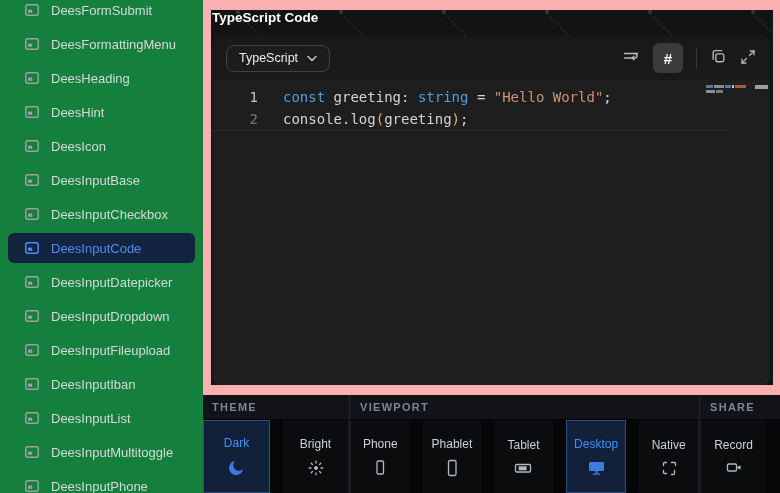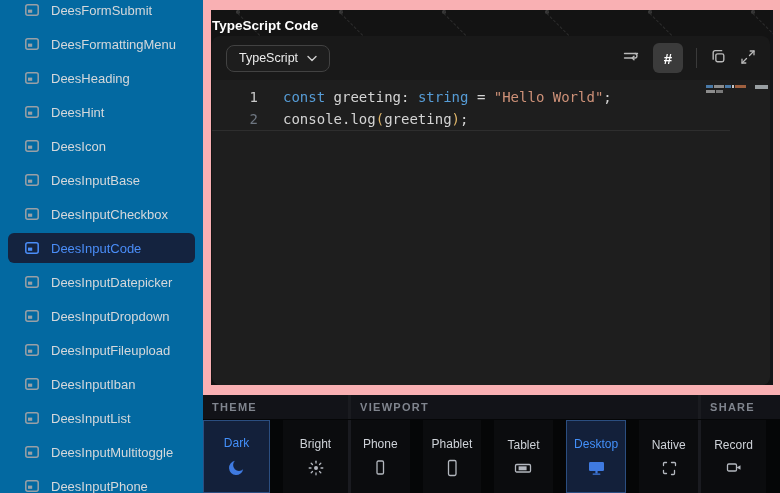--- a/index.html
+++ b/index.html
@@ -9,7 +9,7 @@
 
   
   .sidebar { position:absolute; left:0; top:0; width:203px; height:493px;
-             background:#0369a1; overflow:hidden; }
+             background:#15803d; overflow:hidden; }
   .sb-list { margin-top:-9px; }
   .sb-item { height:30px; margin:4px 8px 0 8px; display:flex; align-items:center;
              padding-left:17px; border-radius:6px; color:#d5d8db; font-size:13px;

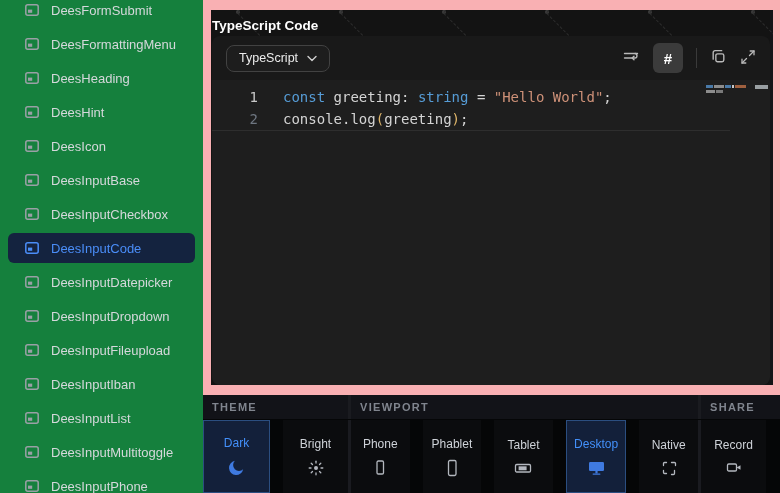--- a/index.html
+++ b/index.html
@@ -24,7 +24,7 @@
           background:#f9b0b3; padding:10px 7px 10px 8px; }
   .demo-inner { position:relative; width:100%; height:100%; background:#131313; overflow:hidden; }
   .demo-title { position:absolute; left:1px; top:0; font-weight:bold; font-size:13.5px;
-                color:#ffffff; z-index:3;margin-top:8px; }
+                color:#ffffff; z-index:3; }
   .pattern { position:absolute; left:0; top:0; right:0; height:30px; z-index:1; }
   .pk-dot { position:absolute; width:4px; height:4px; border-radius:50%; background:#3e3e3e; top:0; }
   .pk-line { position:absolute; width:36px; height:0; border-top:1px dashed #2c2c2c; top:3px; }

